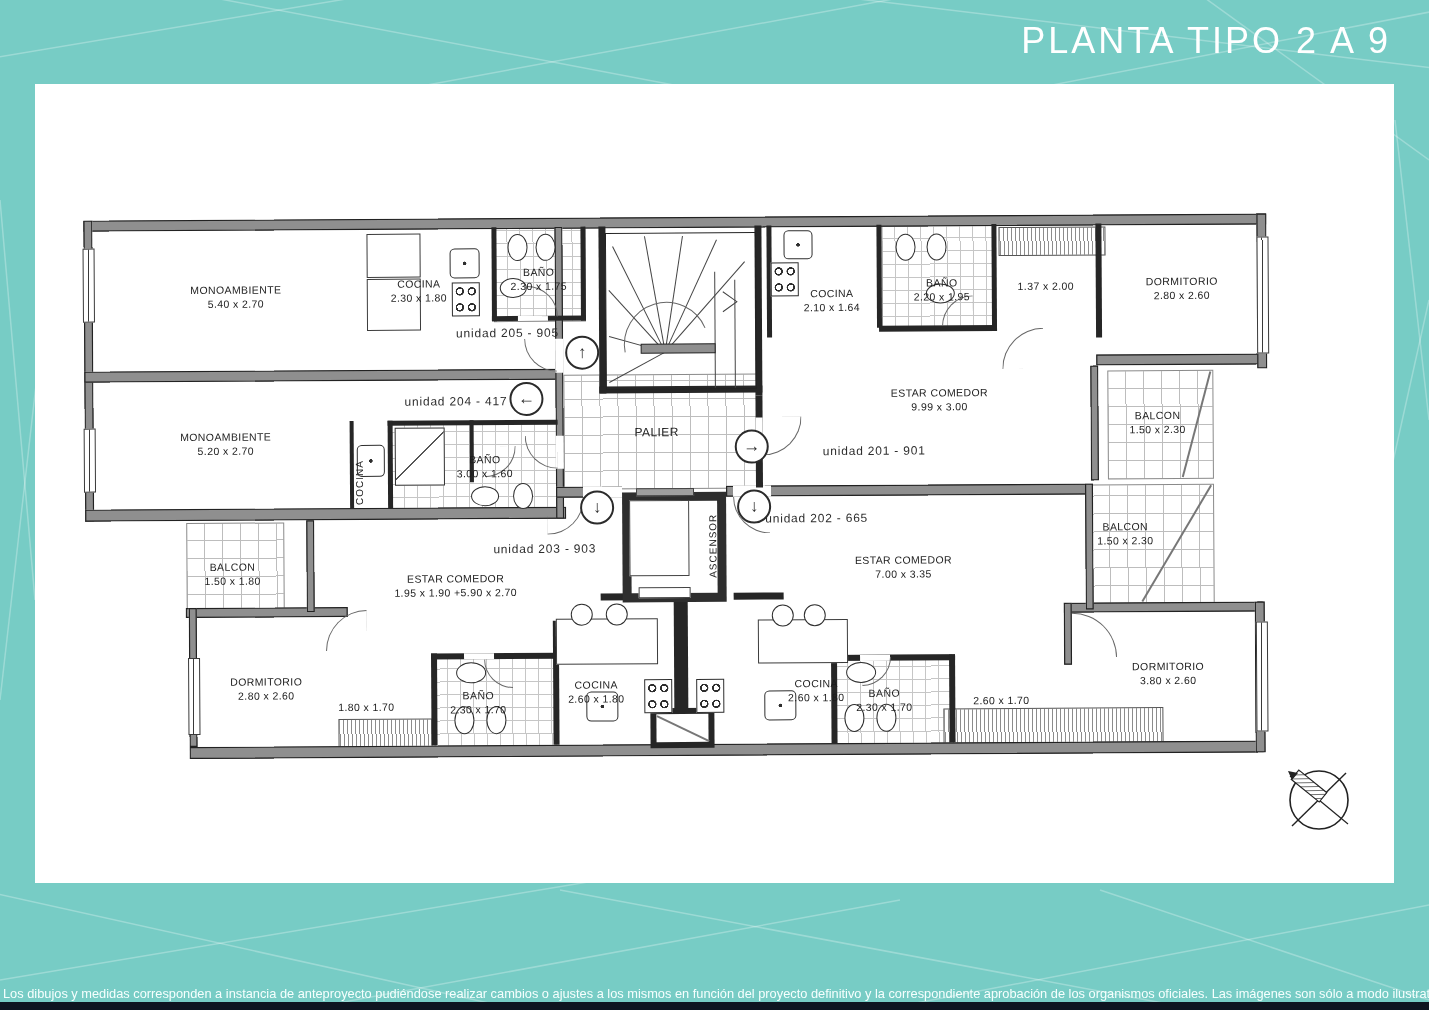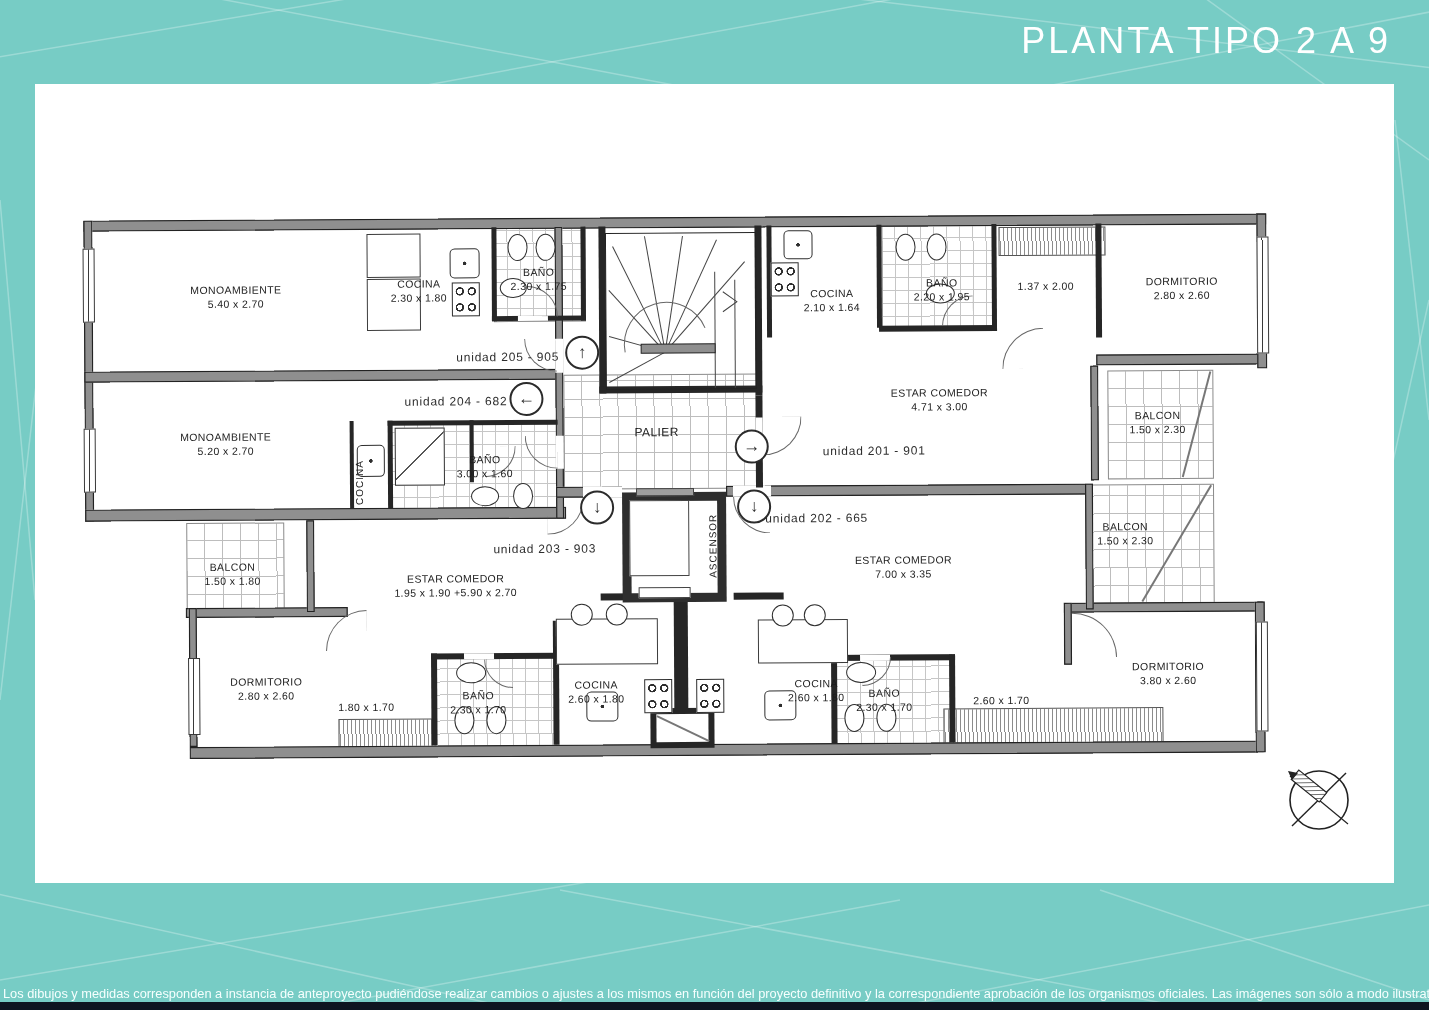--- a/index.html
+++ b/index.html
@@ -287,7 +287,7 @@
   <div class="room-label" style="left:455px;top:60px;">
     <span class="nm">BAÑO</span><span>2.30 x 1.75</span>
   </div>
-  <div class="unit-label" style="left:372px;top:144px;">unidad 205 - 905</div>
+  <div class="unit-label" style="left:372px;top:120px;">unidad 205 - 905</div>
   <div class="unit-label" style="left:320px;top:188px;">unidad 204 - 682</div>
   <div class="room-label" style="left:141px;top:223px;">
     <span class="nm">MONOAMBIENTE</span><span>5.20 x 2.70</span>

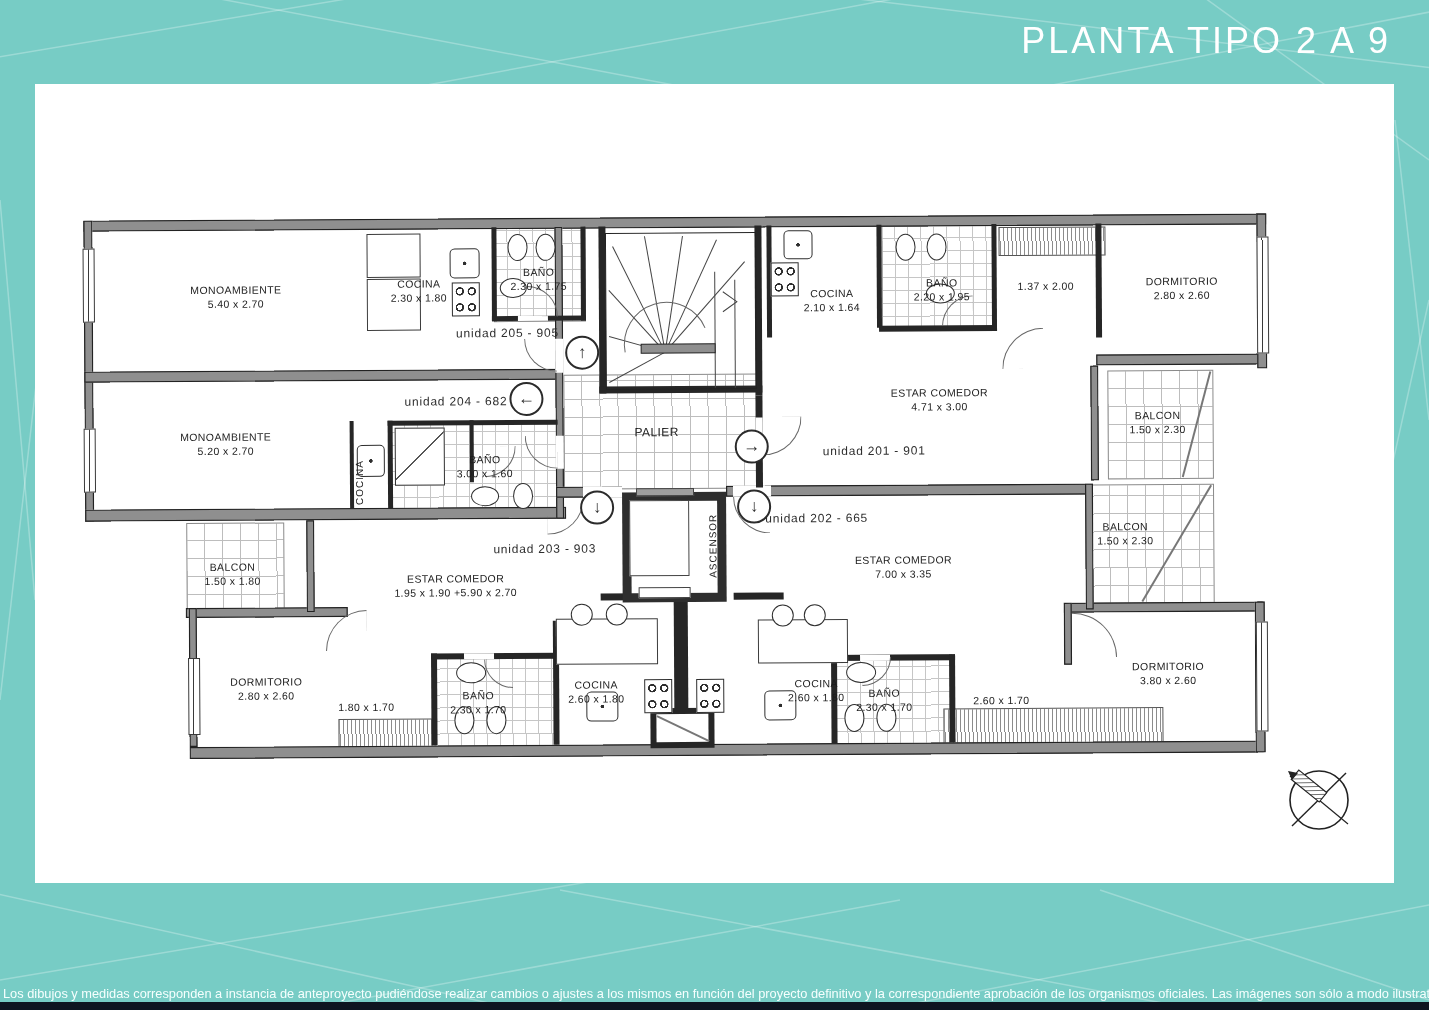--- a/index.html
+++ b/index.html
@@ -288,7 +288,7 @@
     <span class="nm">BAÑO</span><span>2.30 x 1.75</span>
   </div>
   <div class="unit-label" style="left:372px;top:120px;">unidad 205 - 905</div>
-  <div class="unit-label" style="left:320px;top:188px;">unidad 204 - 682</div>
+  <div class="unit-label" style="left:320px;top:188px;">unidad 204 - 417</div>
   <div class="room-label" style="left:141px;top:223px;">
     <span class="nm">MONOAMBIENTE</span><span>5.20 x 2.70</span>
   </div>

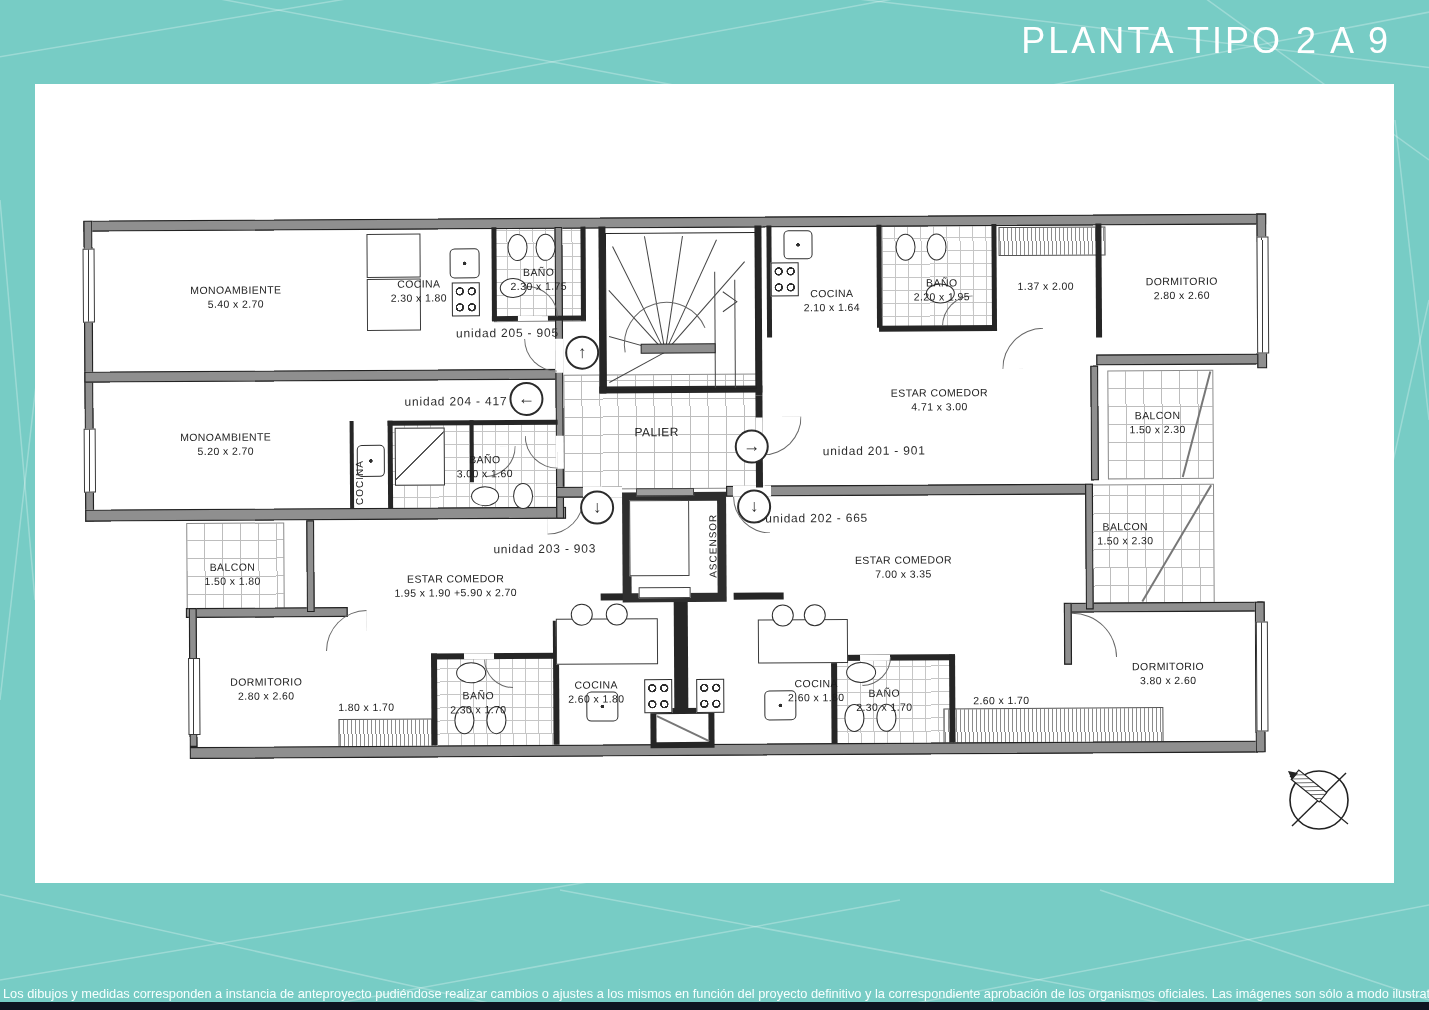--- a/index.html
+++ b/index.html
@@ -312,7 +312,7 @@
     <span class="nm">DORMITORIO</span><span>2.80 x 2.60</span>
   </div>
   <div class="room-label" style="left:855px;top:183px;">
-    <span class="nm">ESTAR COMEDOR</span><span>4.71 x 3.00</span>
+    <span class="nm">ESTAR COMEDOR</span><span>9.99 x 3.00</span>
   </div>
   <div class="unit-label" style="left:738px;top:240px;">unidad 201 - 901</div>
   <div class="room-label" style="left:1073px;top:207px;">

